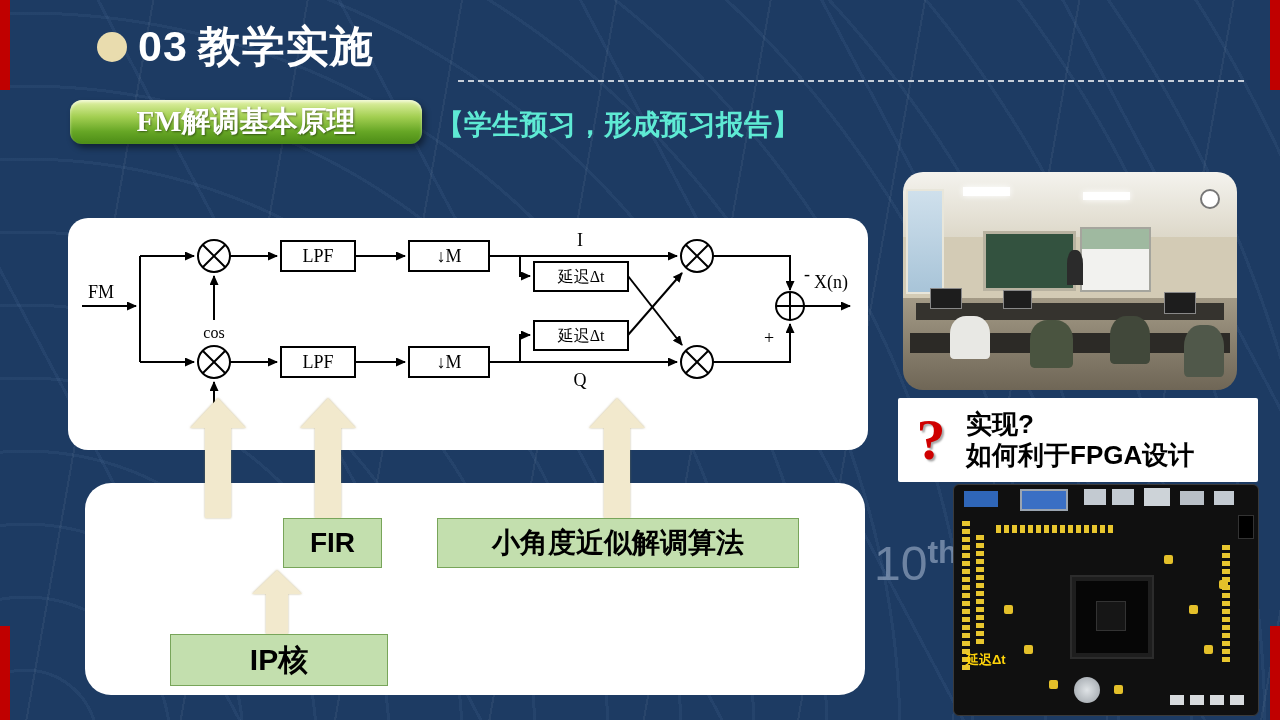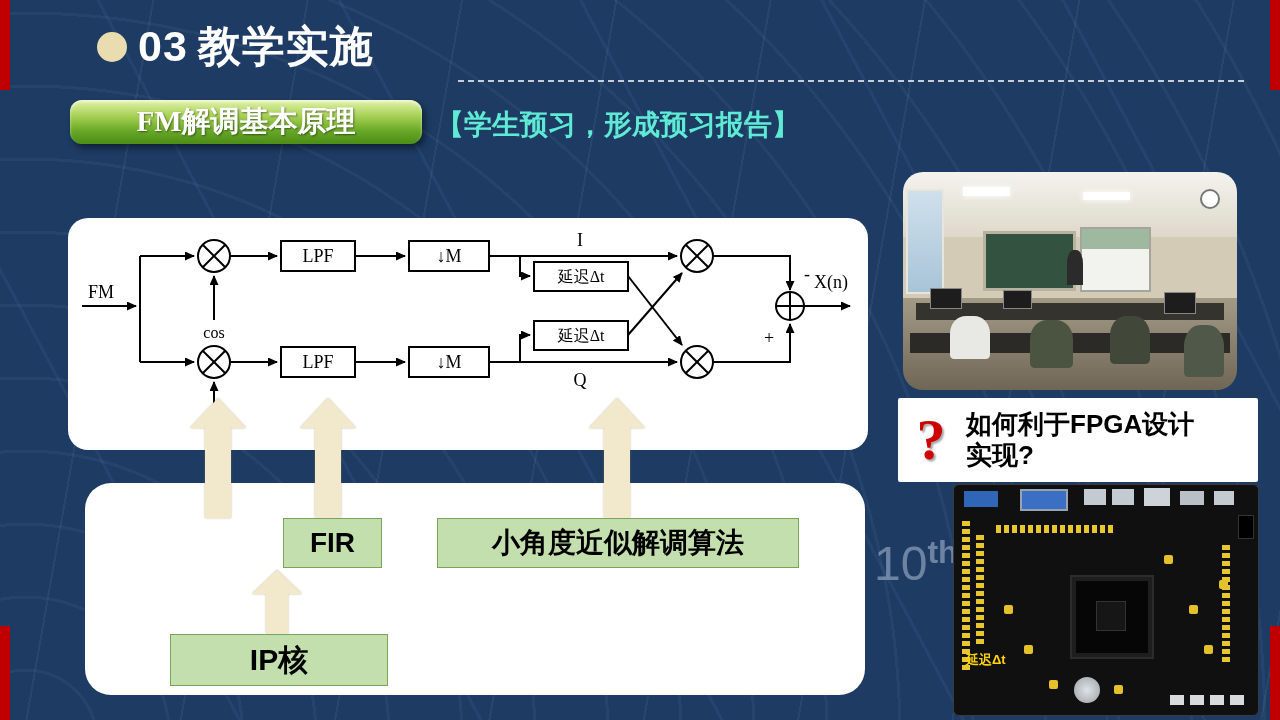--- a/index.html
+++ b/index.html
@@ -207,8 +207,8 @@
   <div class="qbox">
     <span class="qmark">?</span>
     <div class="qtext">
+      <div>实现?</div>
       <div>如何利于FPGA设计</div>
-      <div>实现?</div>
     </div>
   </div>
 

